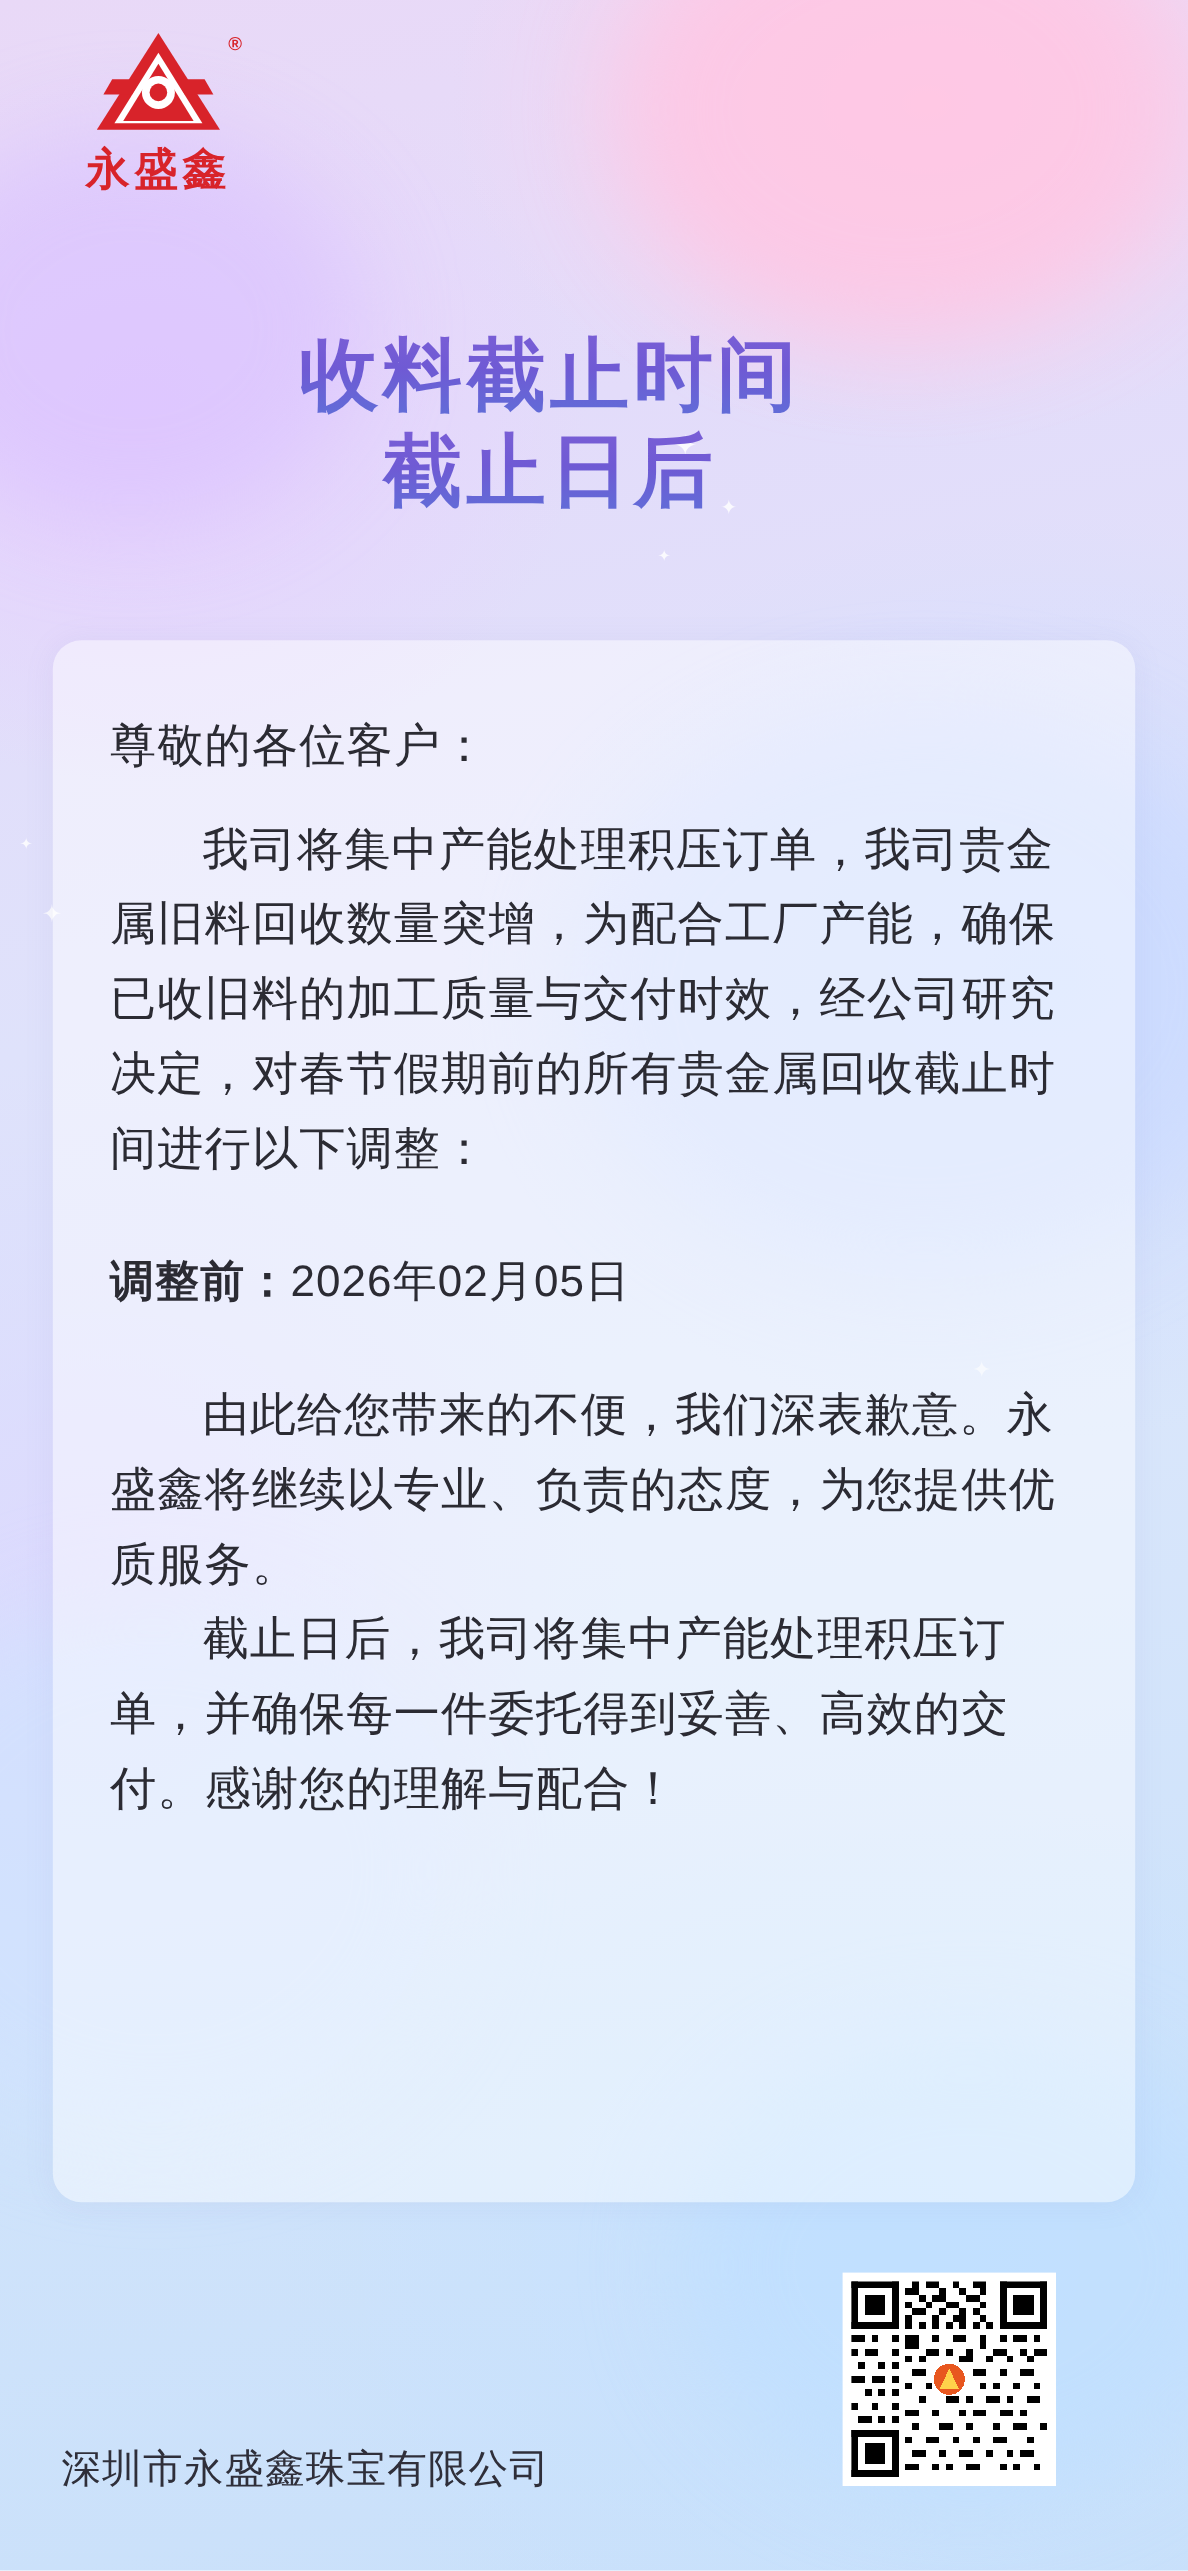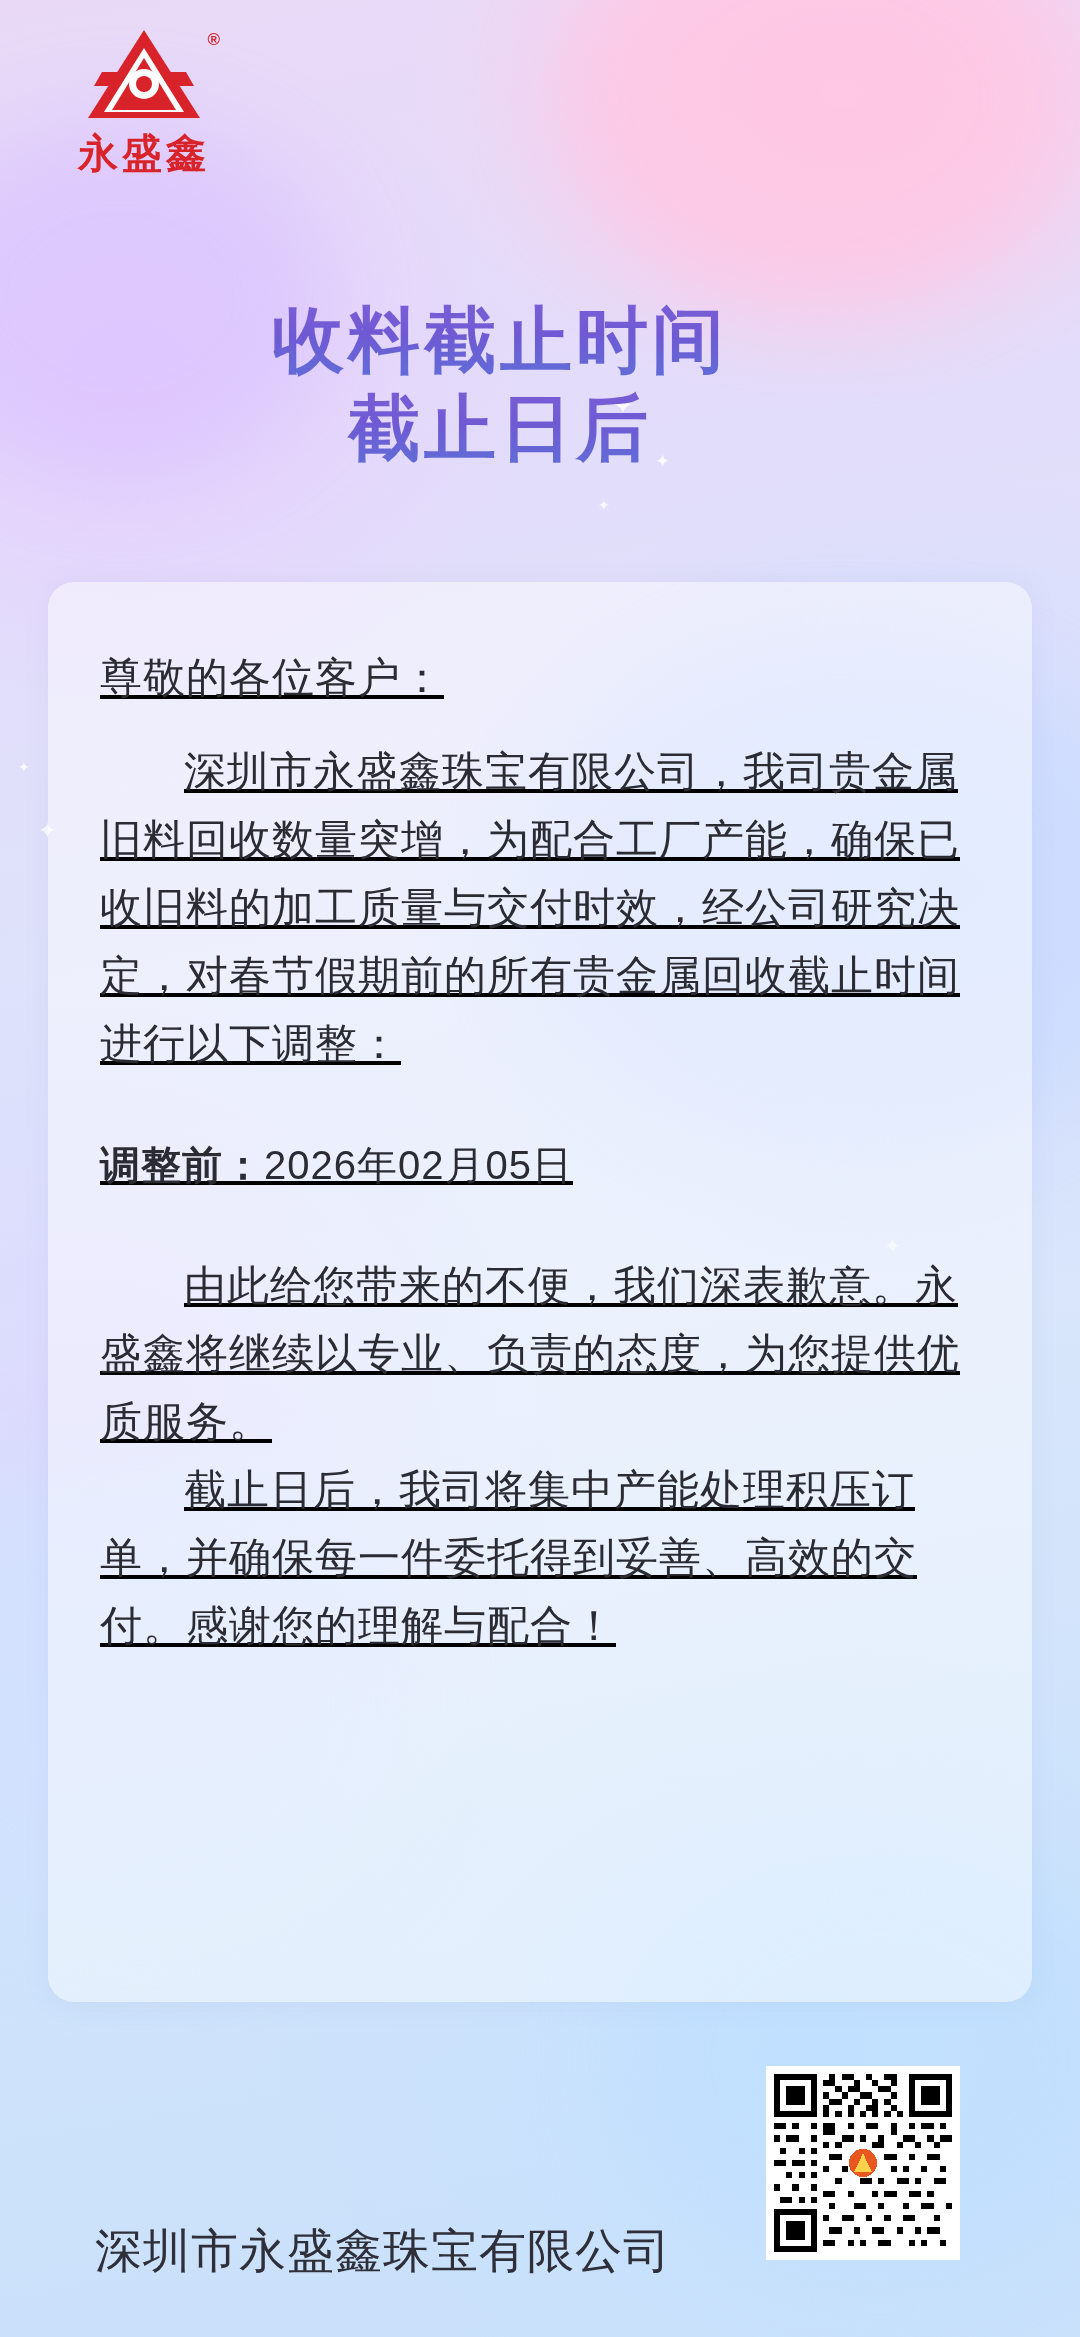--- a/index.html
+++ b/index.html
@@ -114,7 +114,6 @@
   }
   .card-inner {
     padding: 62px 44px 0 52px;
-    text-decoration: underline;
   }
   .body-text {
     font-family: "Liberation Sans", sans-serif;

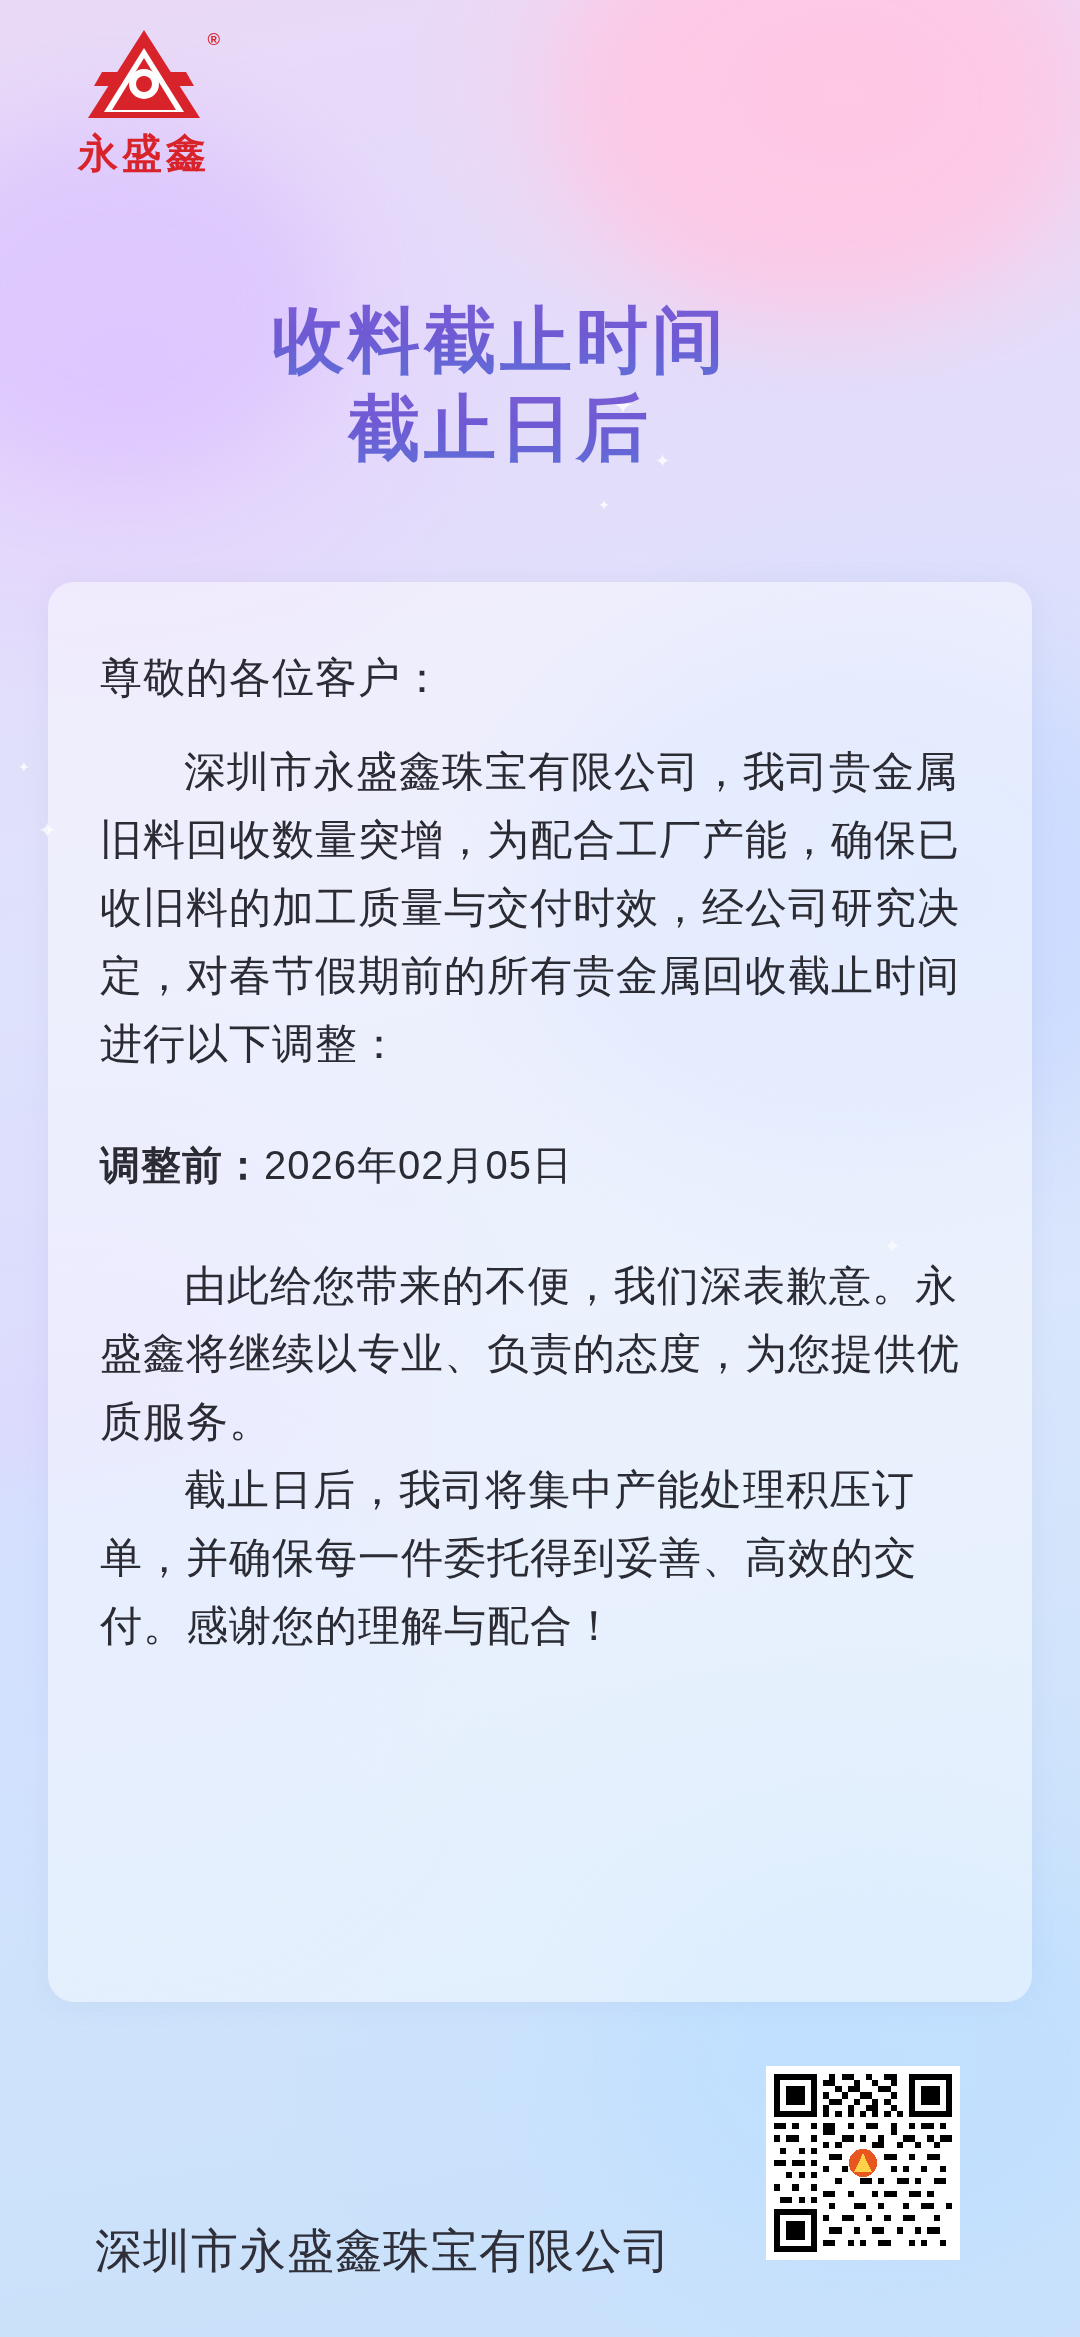--- a/index.html
+++ b/index.html
@@ -202,7 +202,7 @@
     <div class="card-inner">
       <div class="body-text">尊敬的各位客户：</div>
       <div class="gap-sm"></div>
-      <div class="body-text p-indent">深圳市永盛鑫珠宝有限公司，我司贵金属旧料回收数量突增，为配合工厂产能，确保已收旧料的加工质量与交付时效，经公司研究决定，对春节假期前的所有贵金属回收截止时间进行以下调整：</div>
+      <div class="body-text p-indent">我司将集中产能处理积压订单，我司贵金属旧料回收数量突增，为配合工厂产能，确保已收旧料的加工质量与交付时效，经公司研究决定，对春节假期前的所有贵金属回收截止时间进行以下调整：</div>
       <div class="gap-md"></div>
       <div class="date-row">
         <span class="label">调整前：</span><span>2026年02月05日</span>

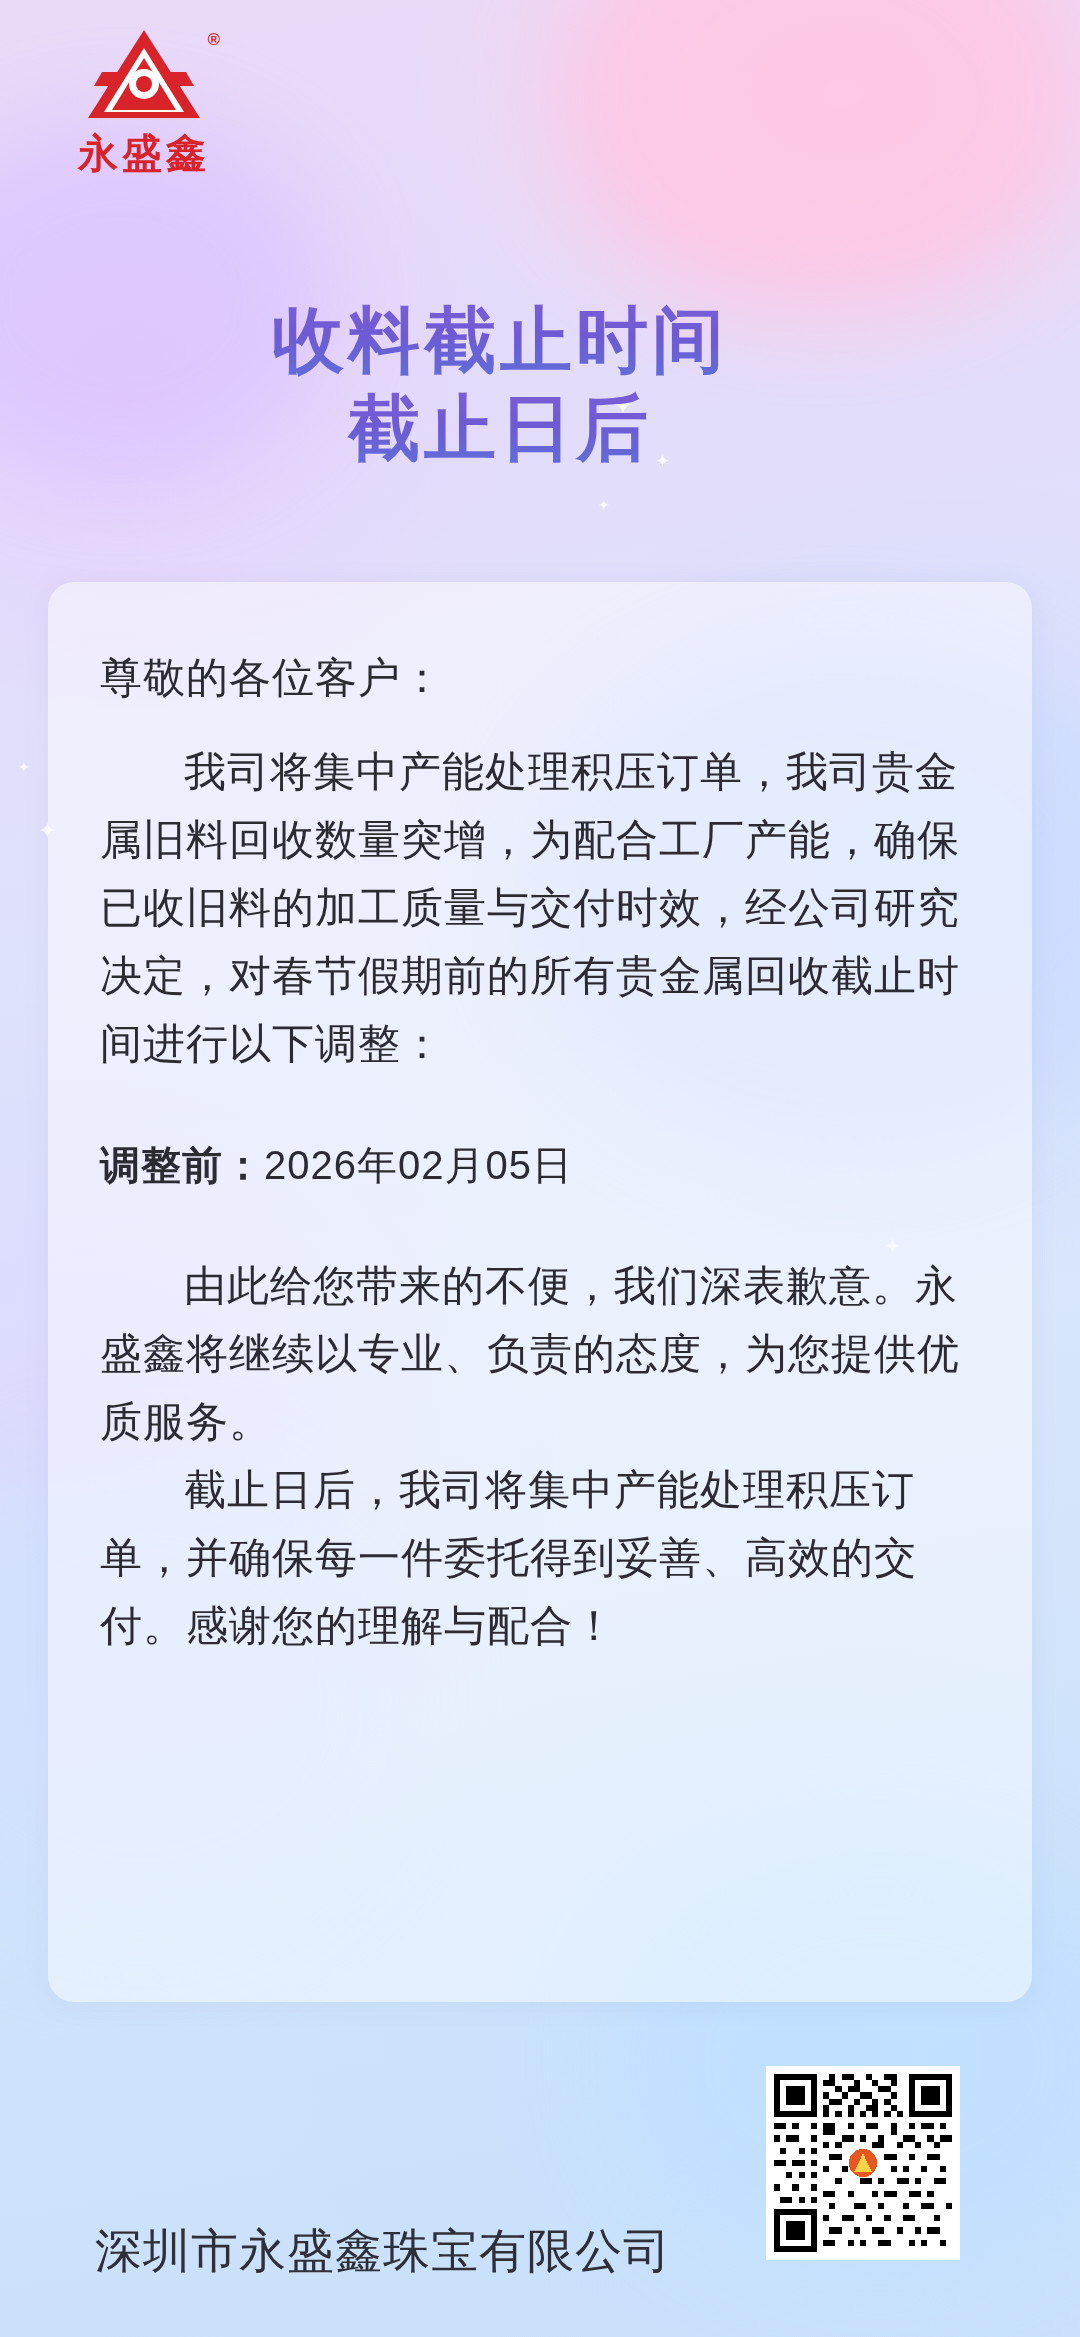--- a/index.html
+++ b/index.html
@@ -153,10 +153,9 @@
     position: absolute;
     left: 56px;
     top: 2220px;
-    font-size: 47px;
+    font-size: 36px;
     color: #2f2f3a;
     letter-spacing: 1px;
-    margin-left: 39px;
   }
 </style>
 </head>

